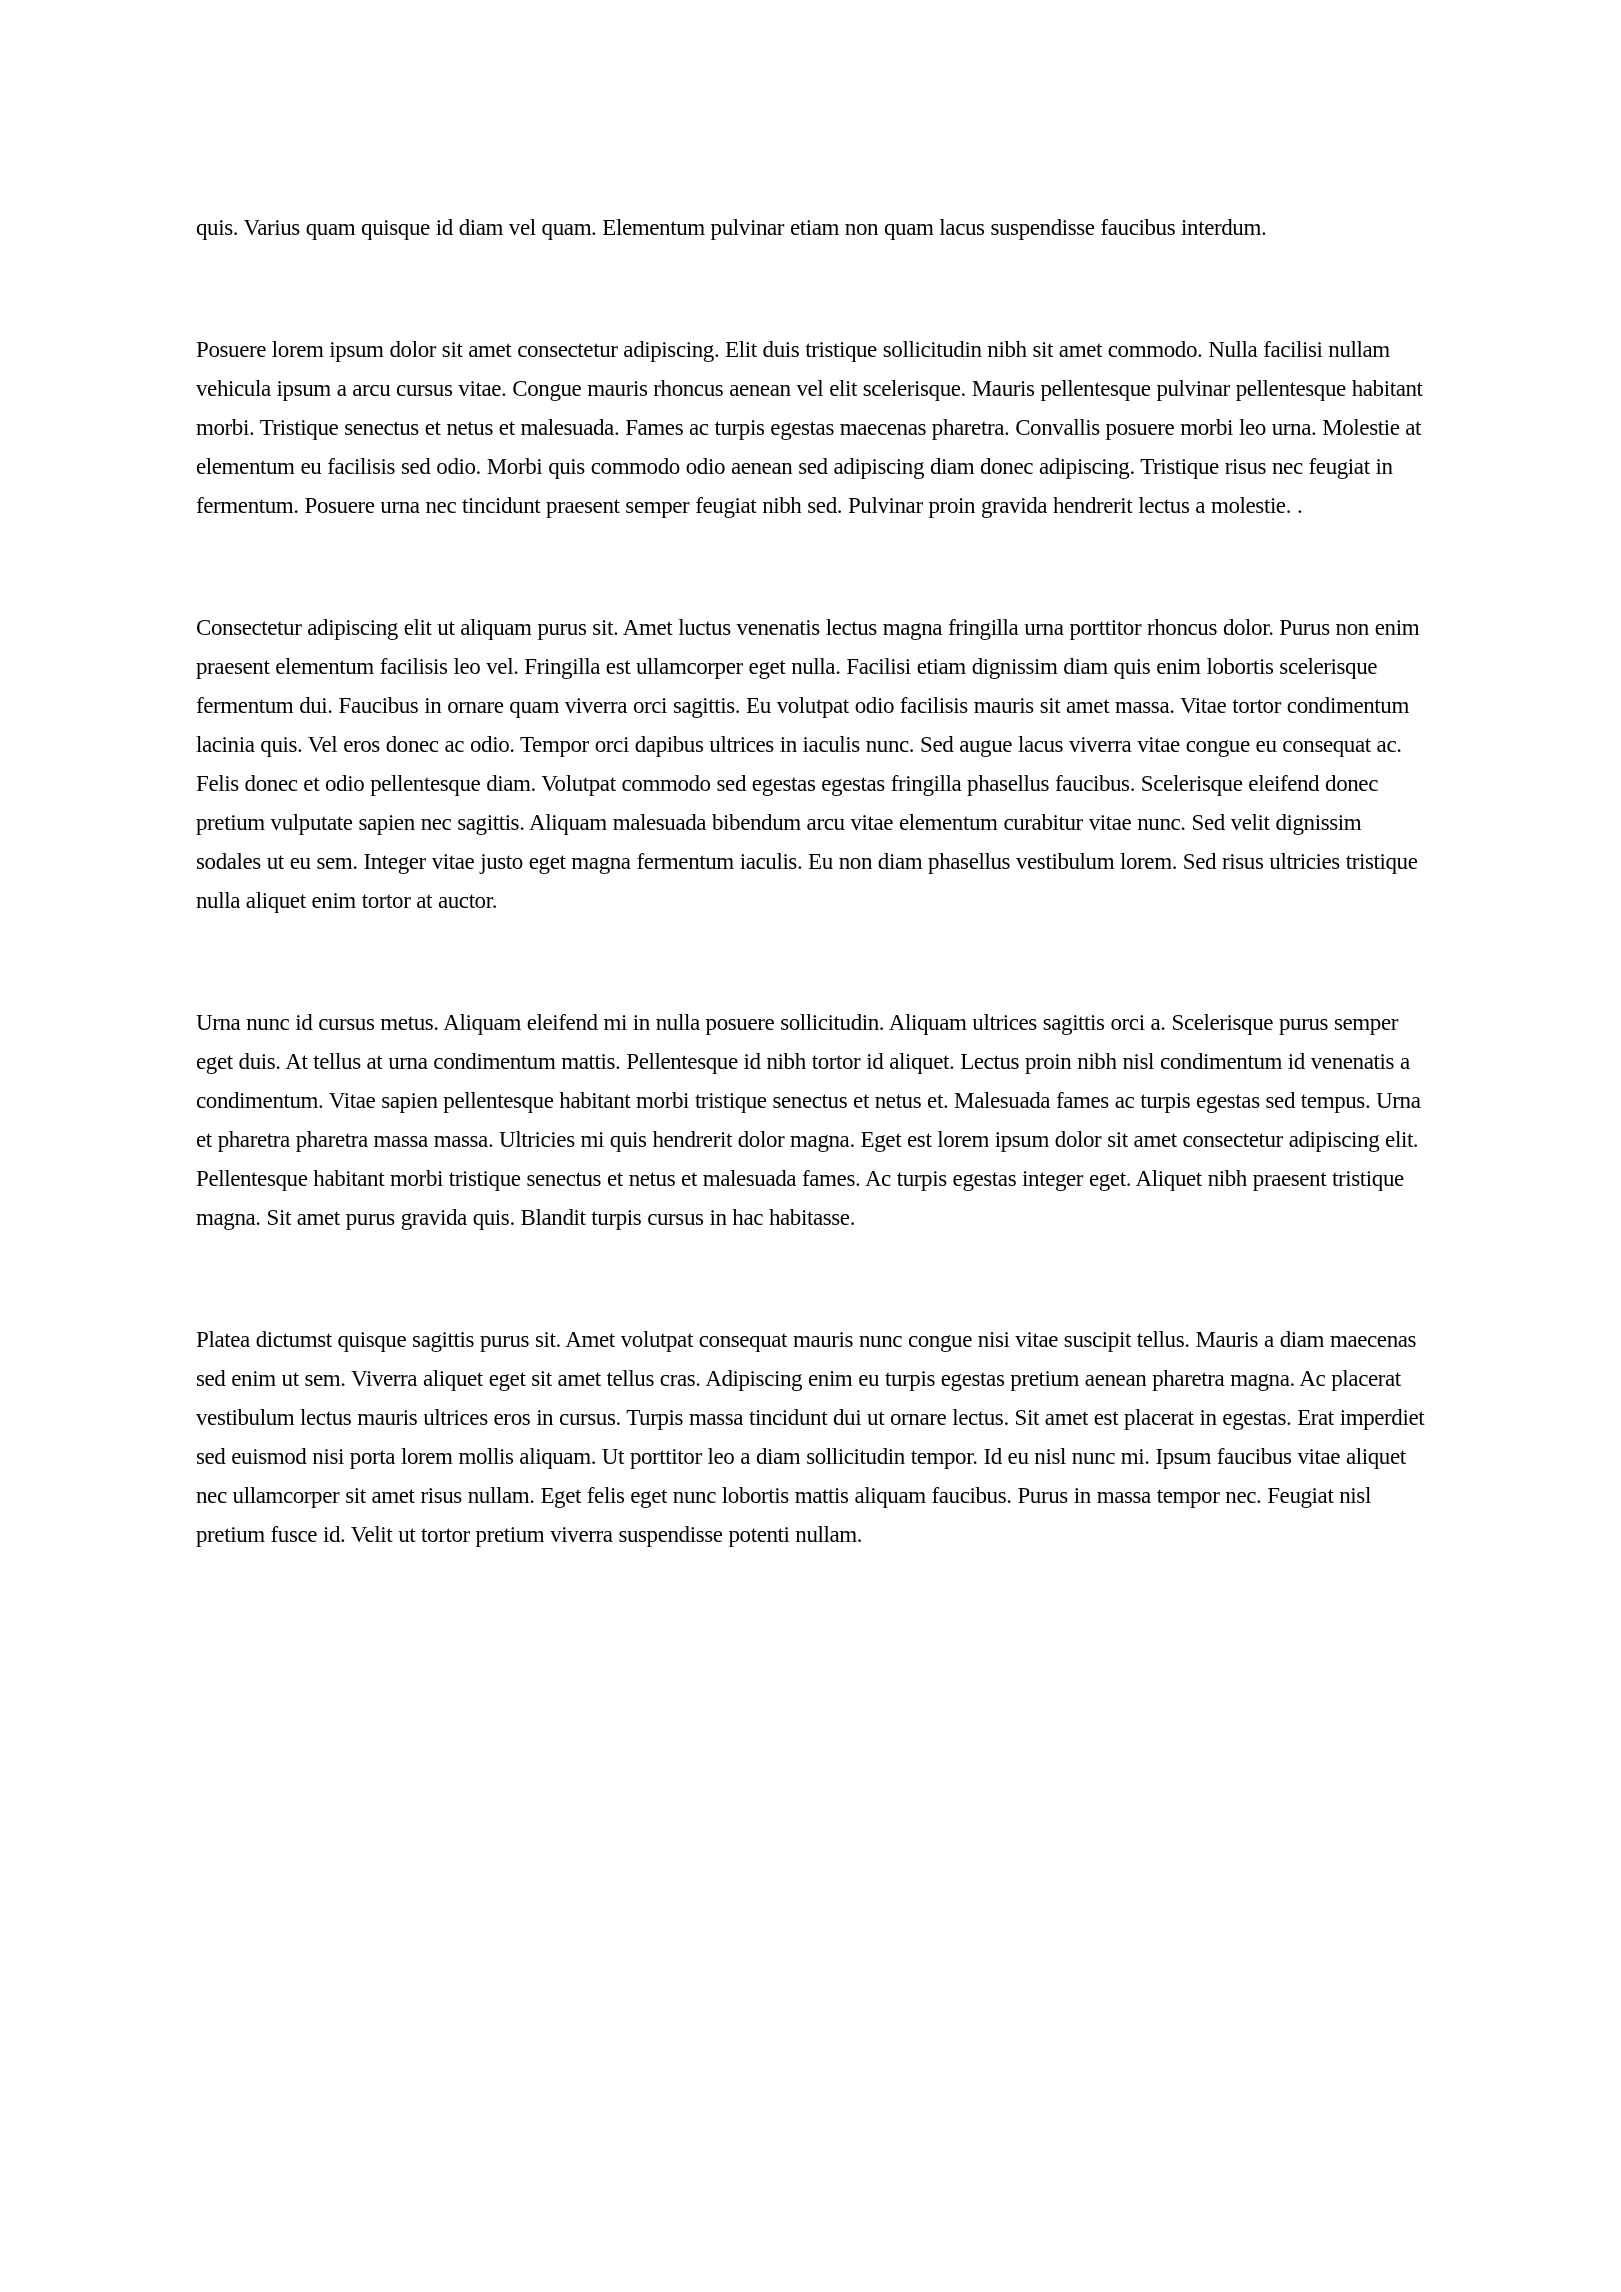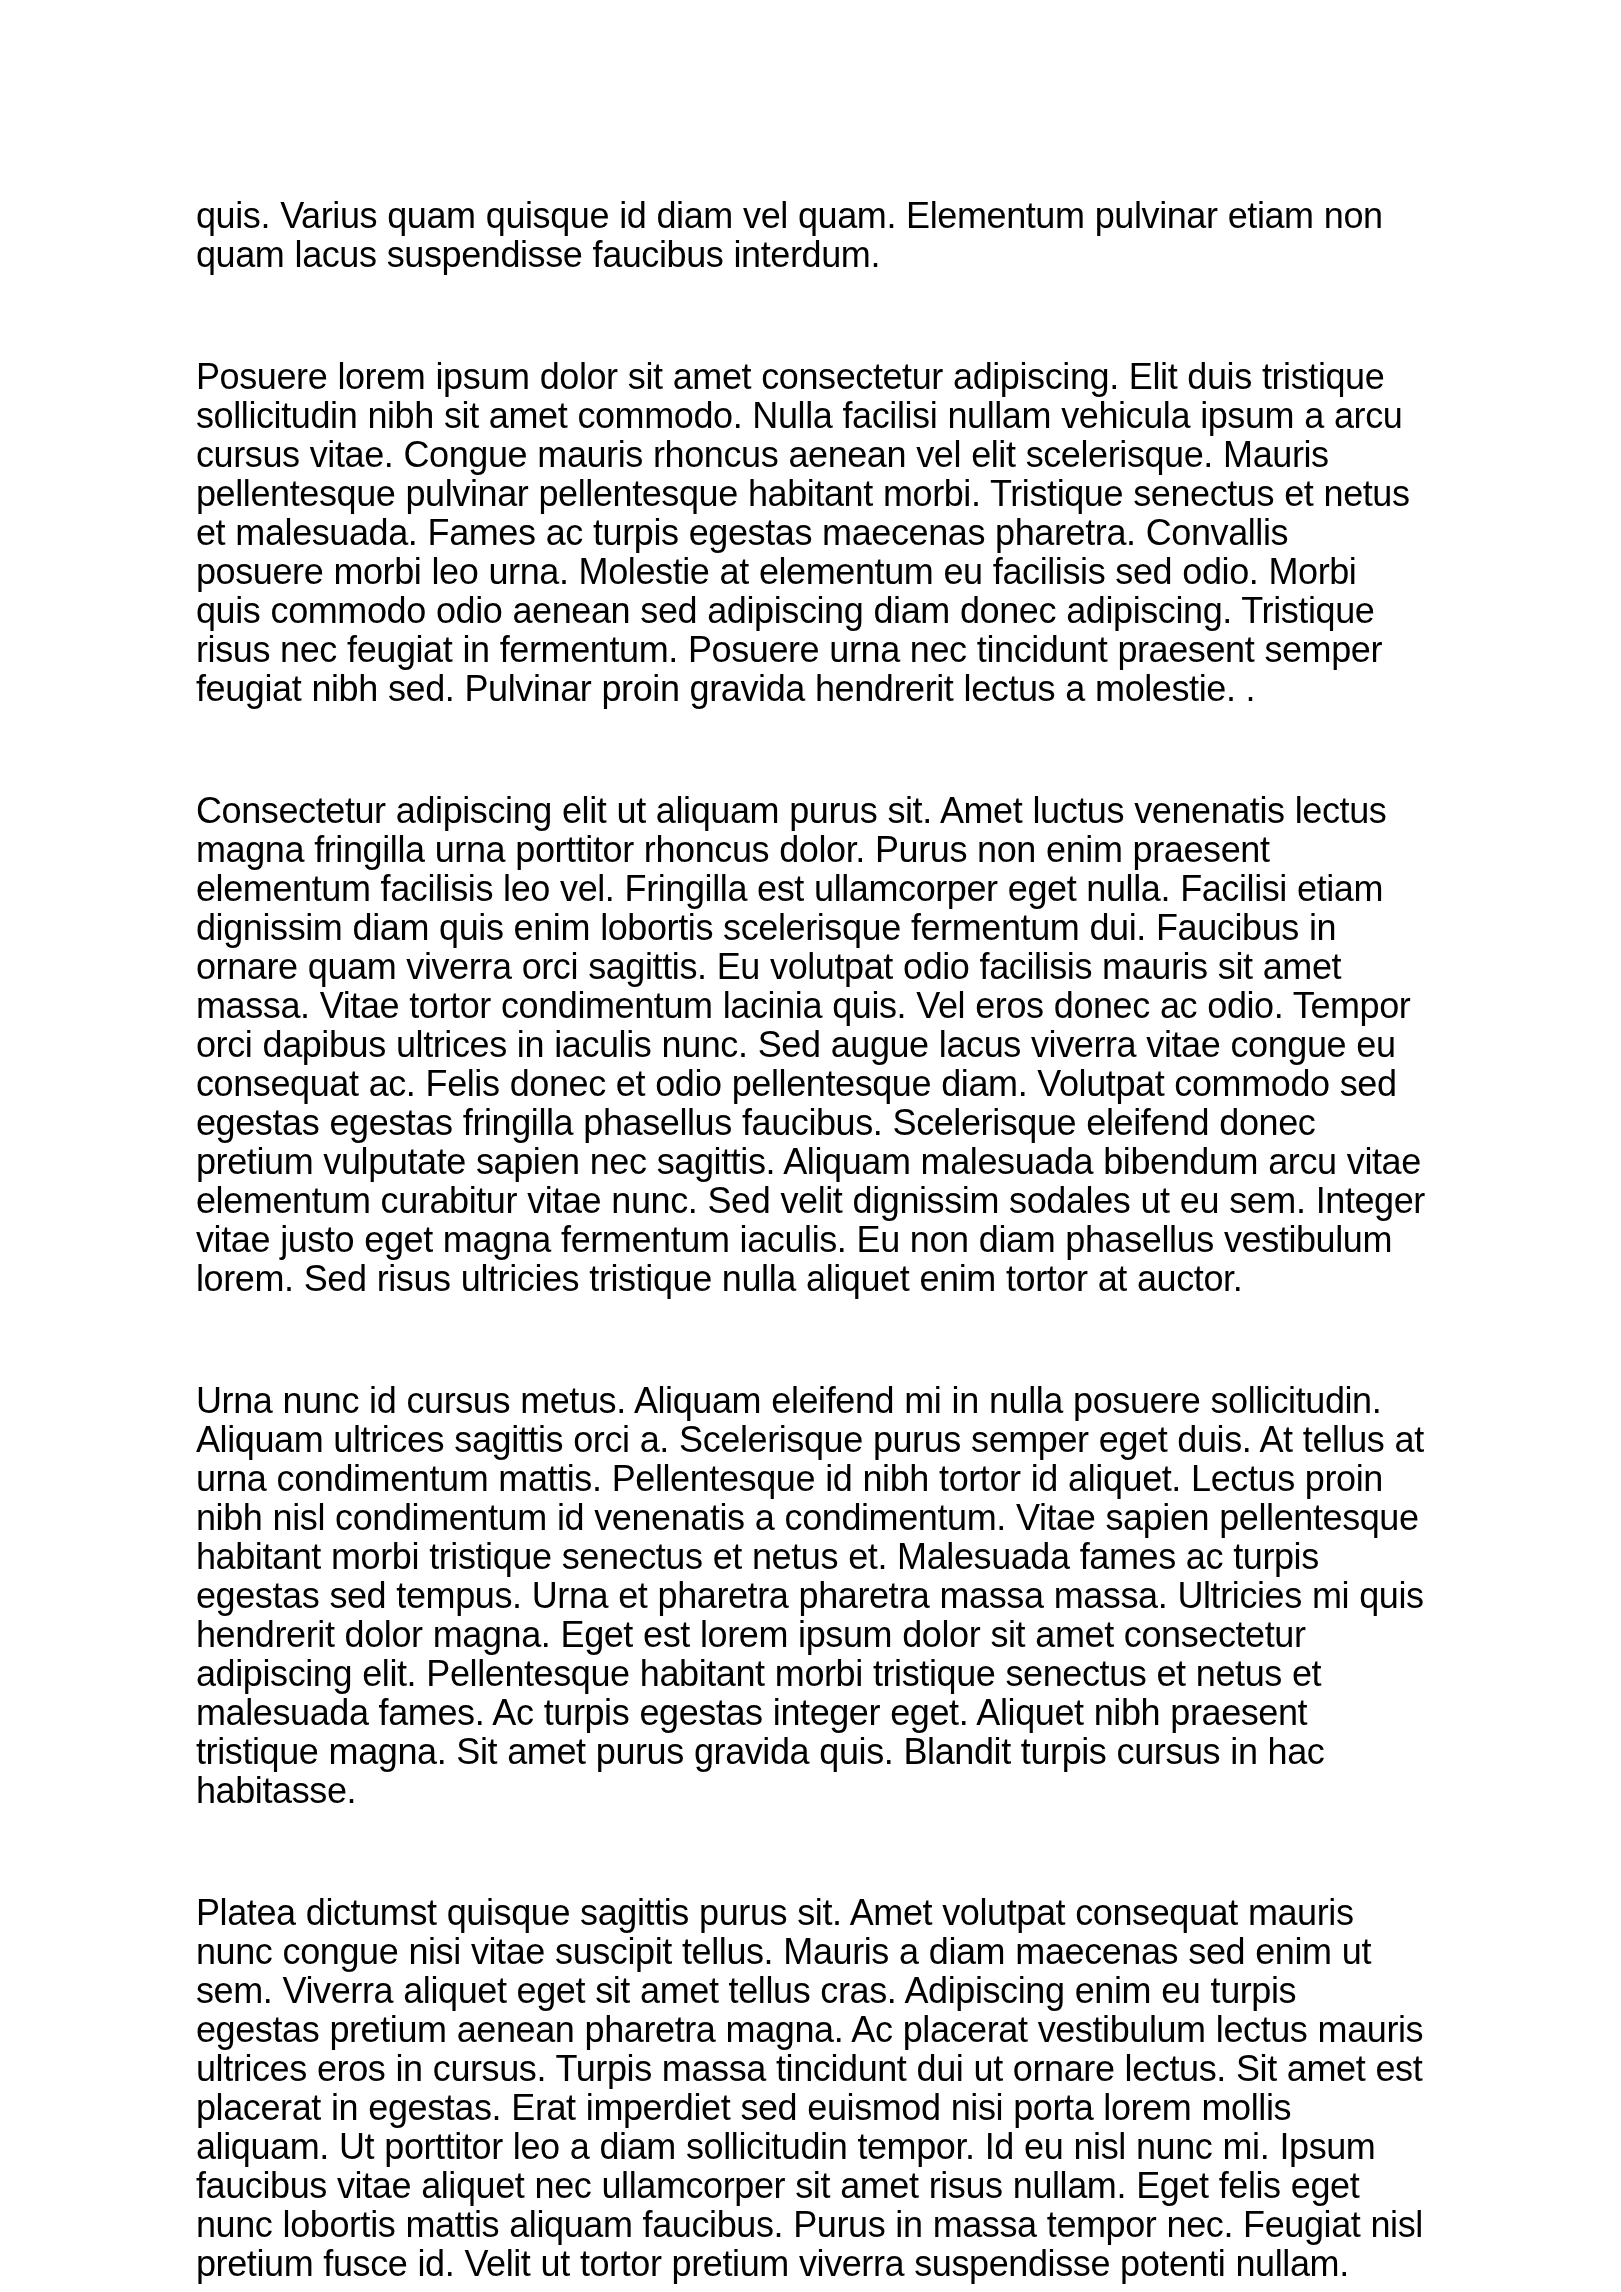--- a/index.html
+++ b/index.html
@@ -19,12 +19,13 @@
     overflow: hidden;
   }
   .para {
-    margin: 0 0 83px 0;
-    font-size: 36px;
+    margin: 12px 0 83px 0;
+    font-size: 23px;
     line-height: 39px;
     letter-spacing: -0.4px;
     text-align: left;
     word-spacing: 0.5px;
+    font-family: Liberation Serif, serif;
   }
 </style>
 </head>

